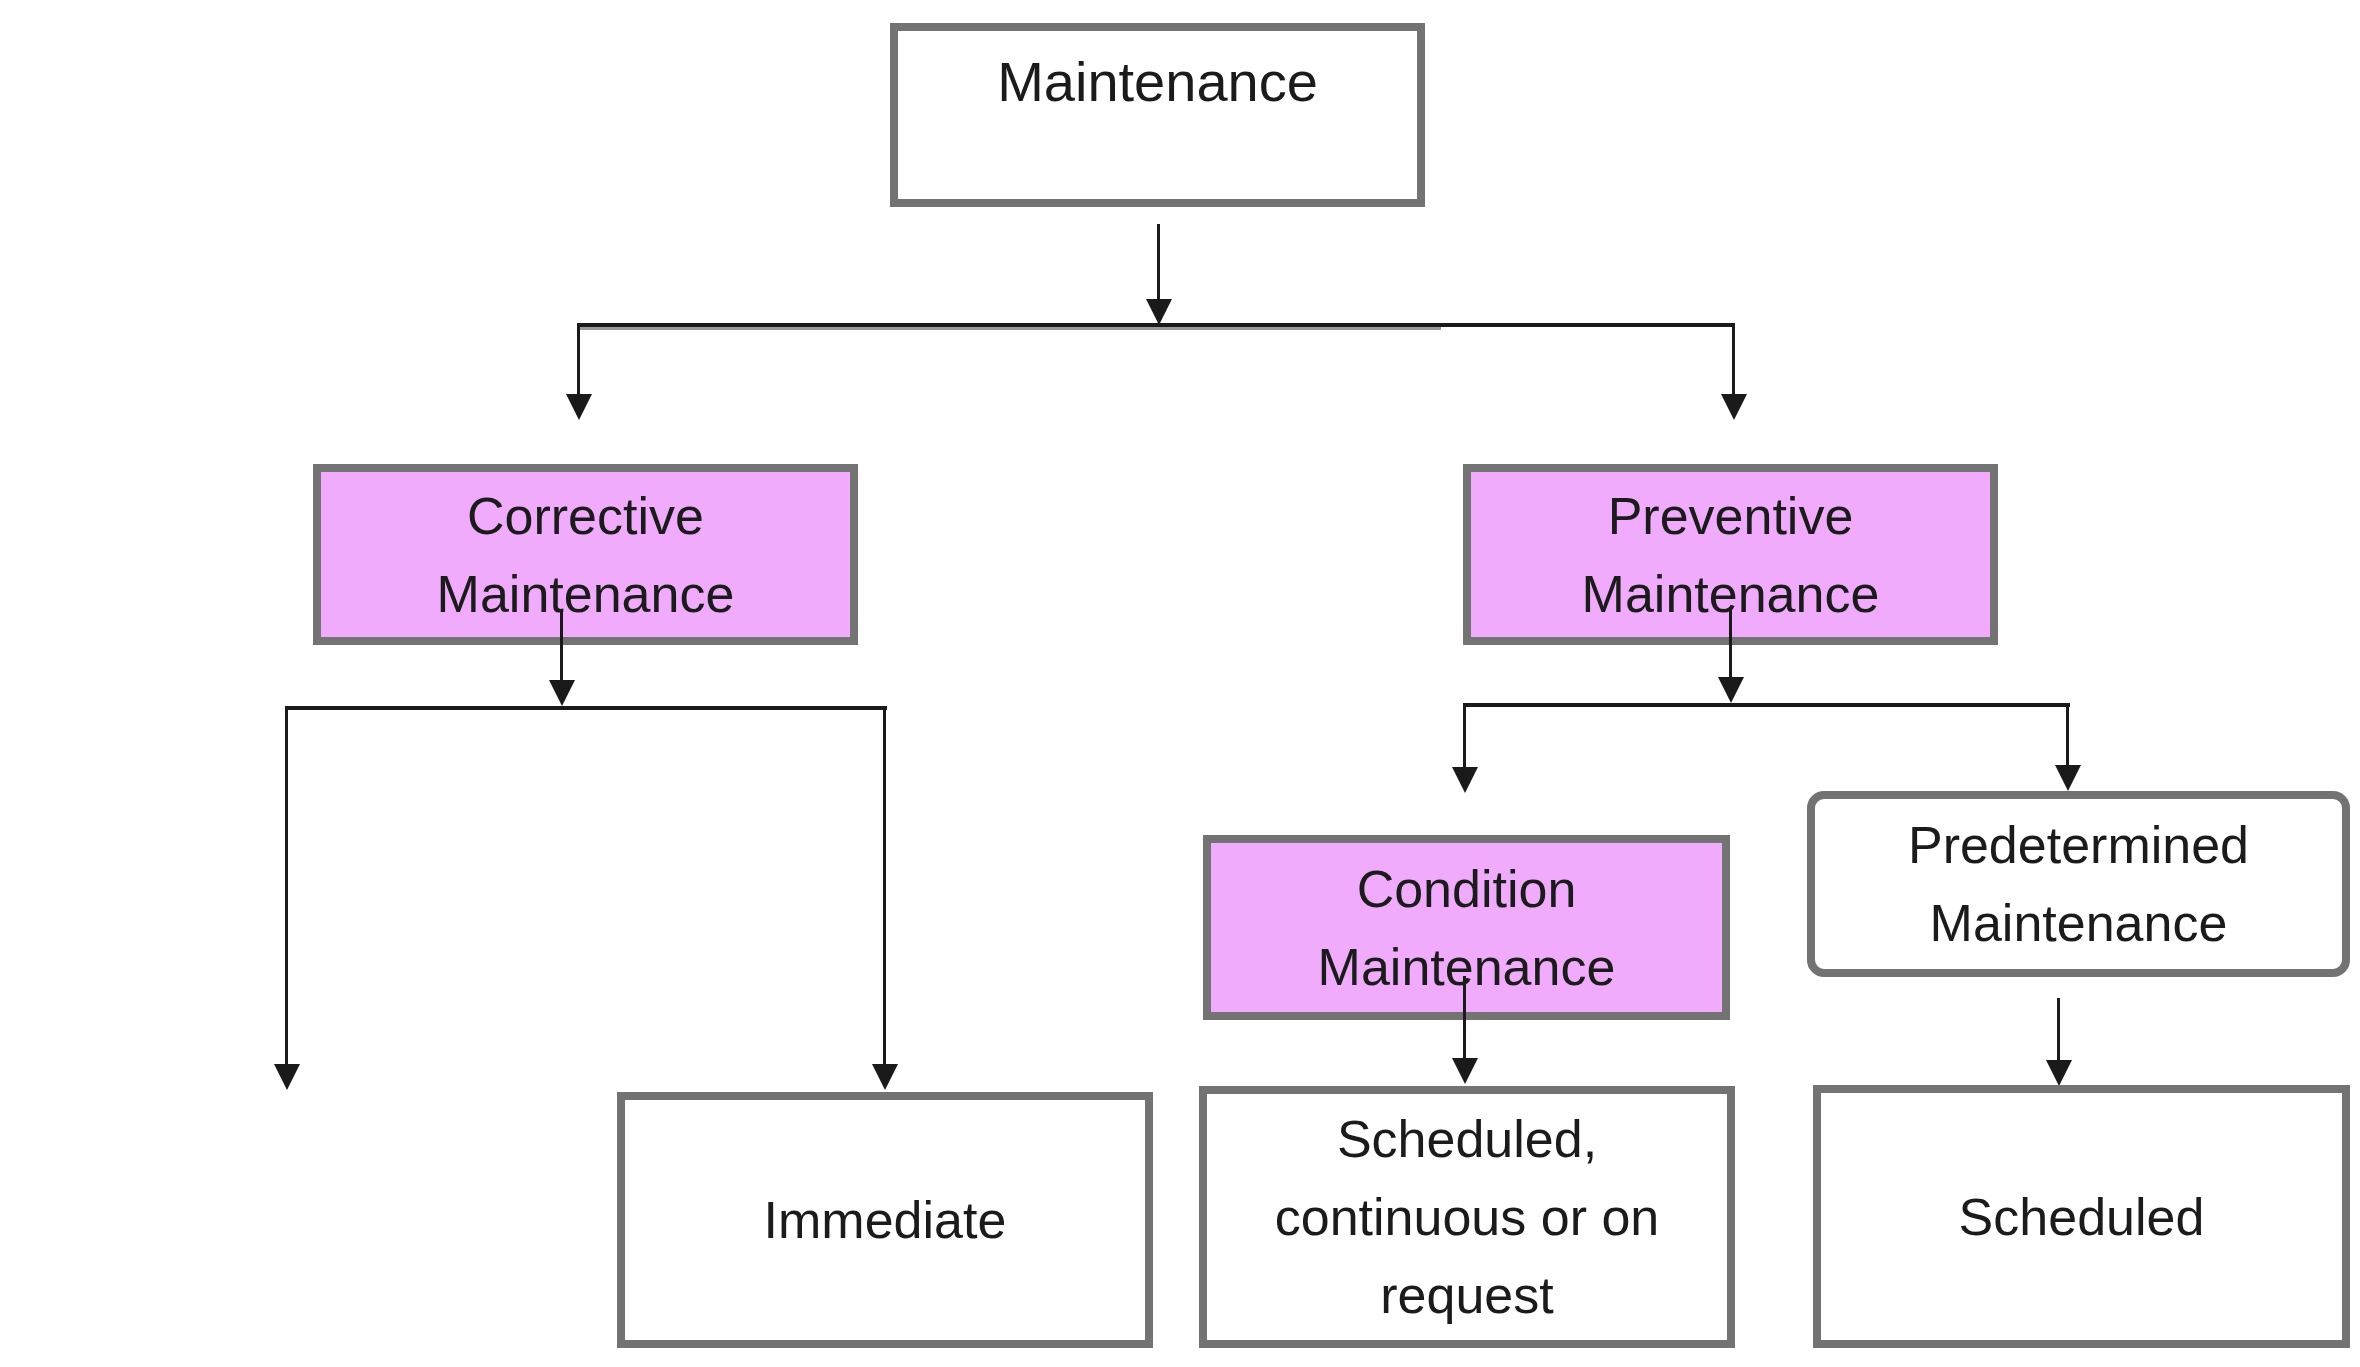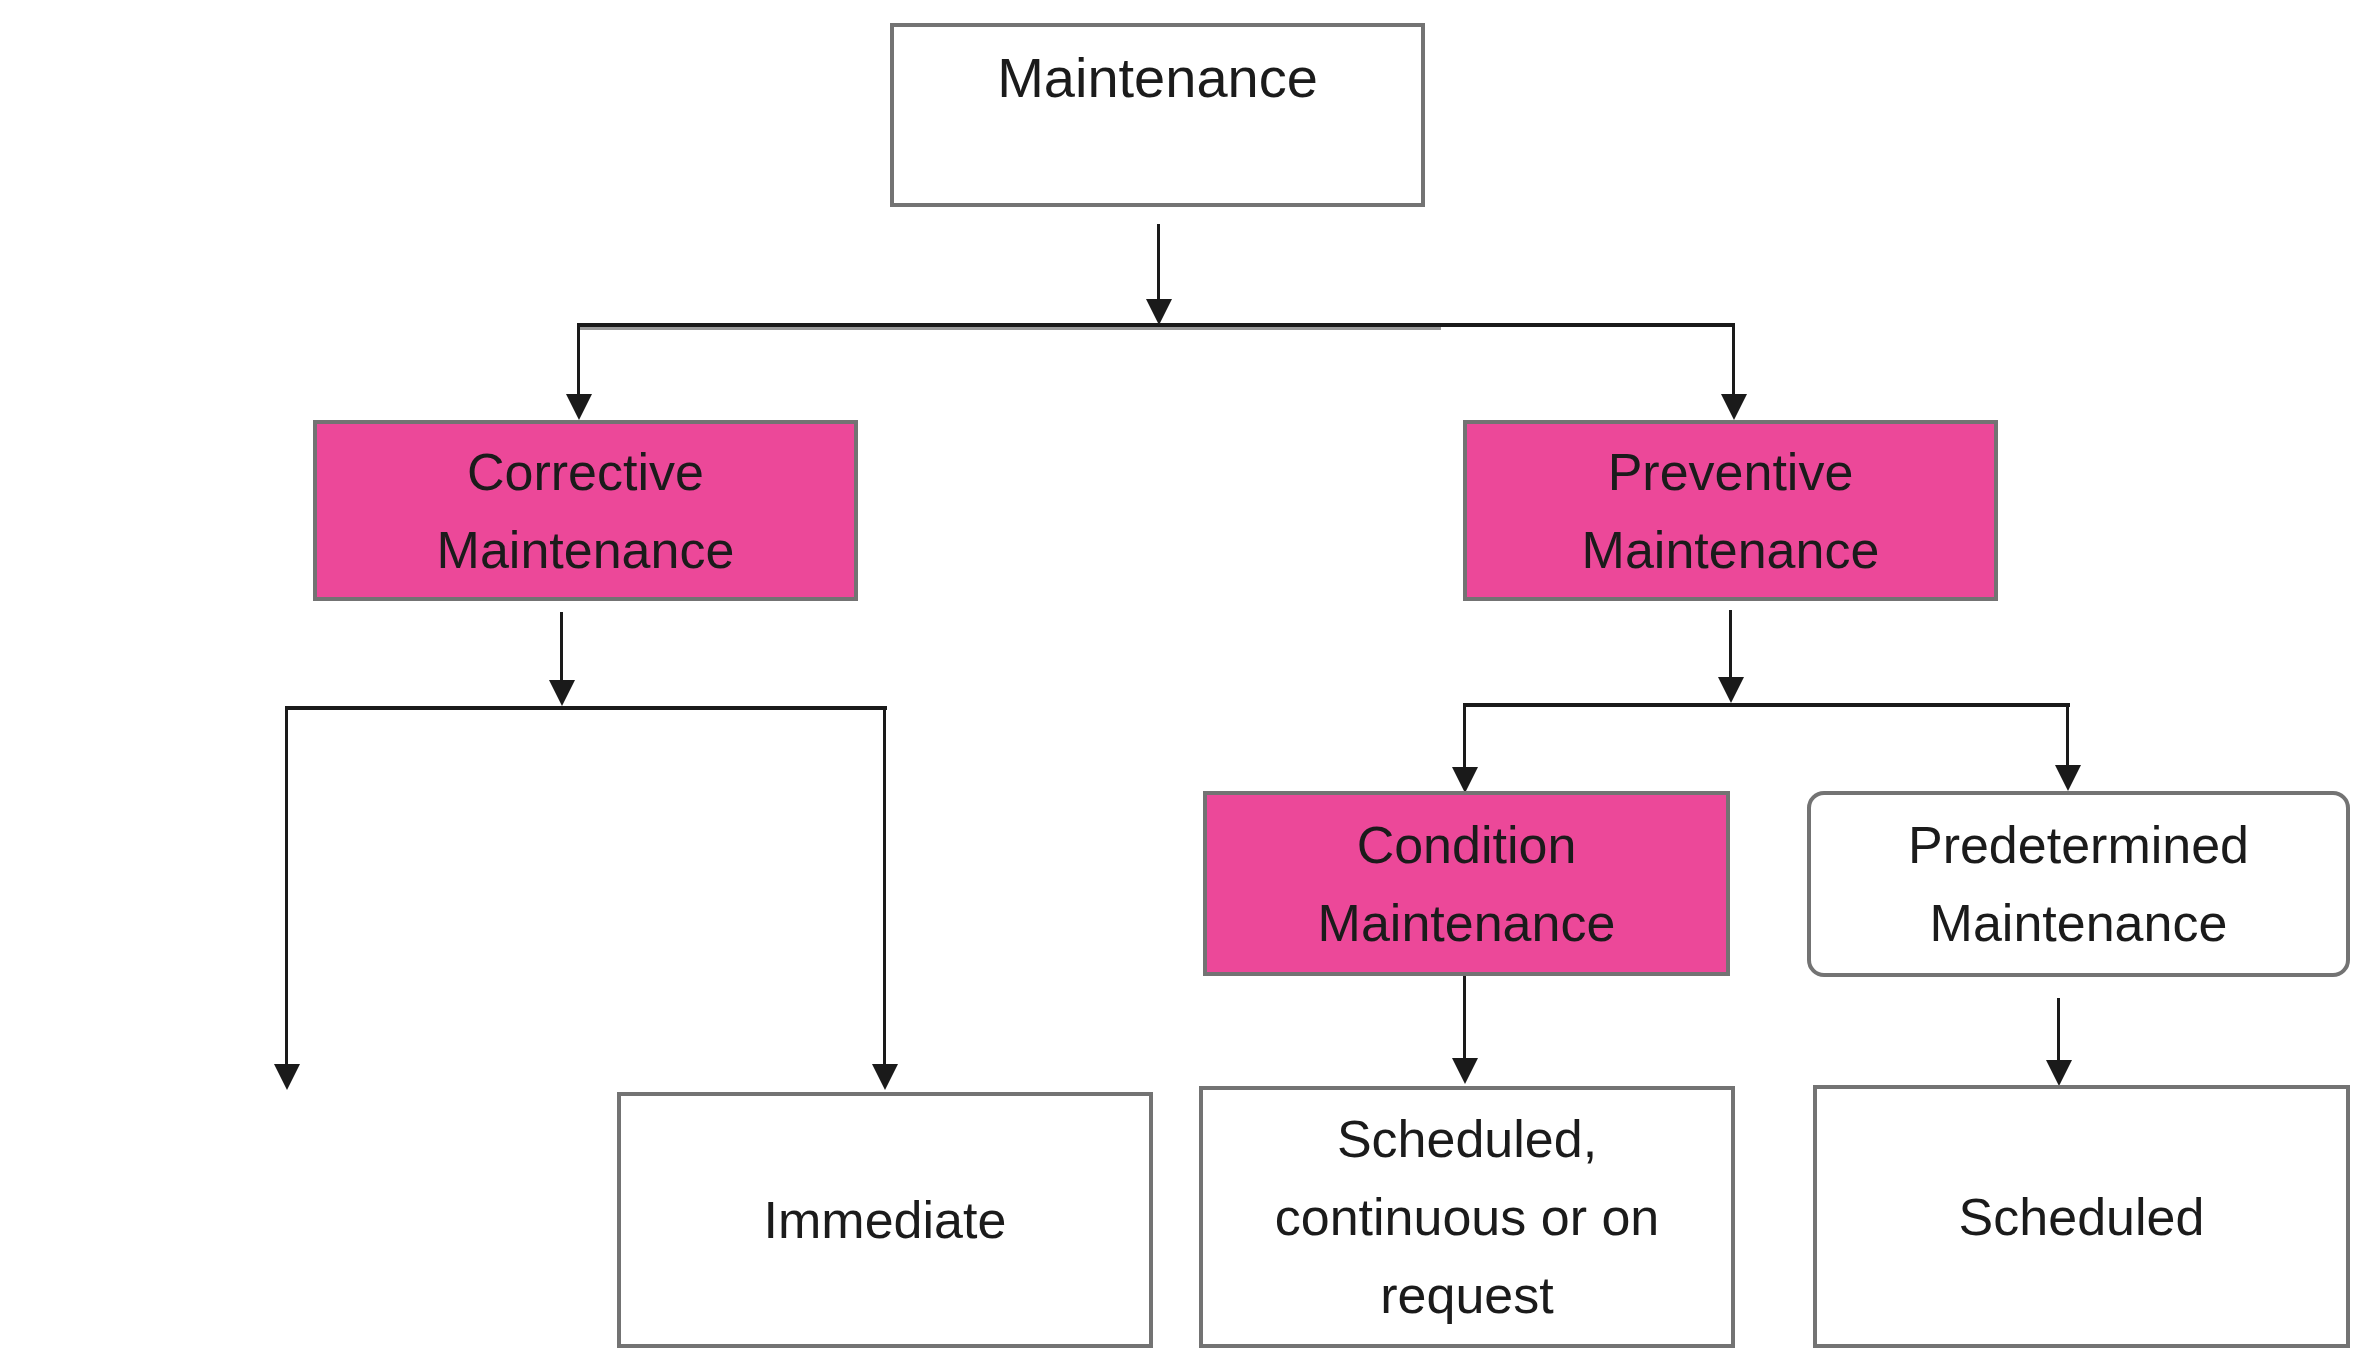--- a/index.html
+++ b/index.html
@@ -18,7 +18,7 @@
   .node {
     position: absolute;
     box-sizing: border-box;
-    border: 4px solid #737373;
+    border: 8px solid #737373;
     background: #ffffff;
     display: flex;
     align-items: center;

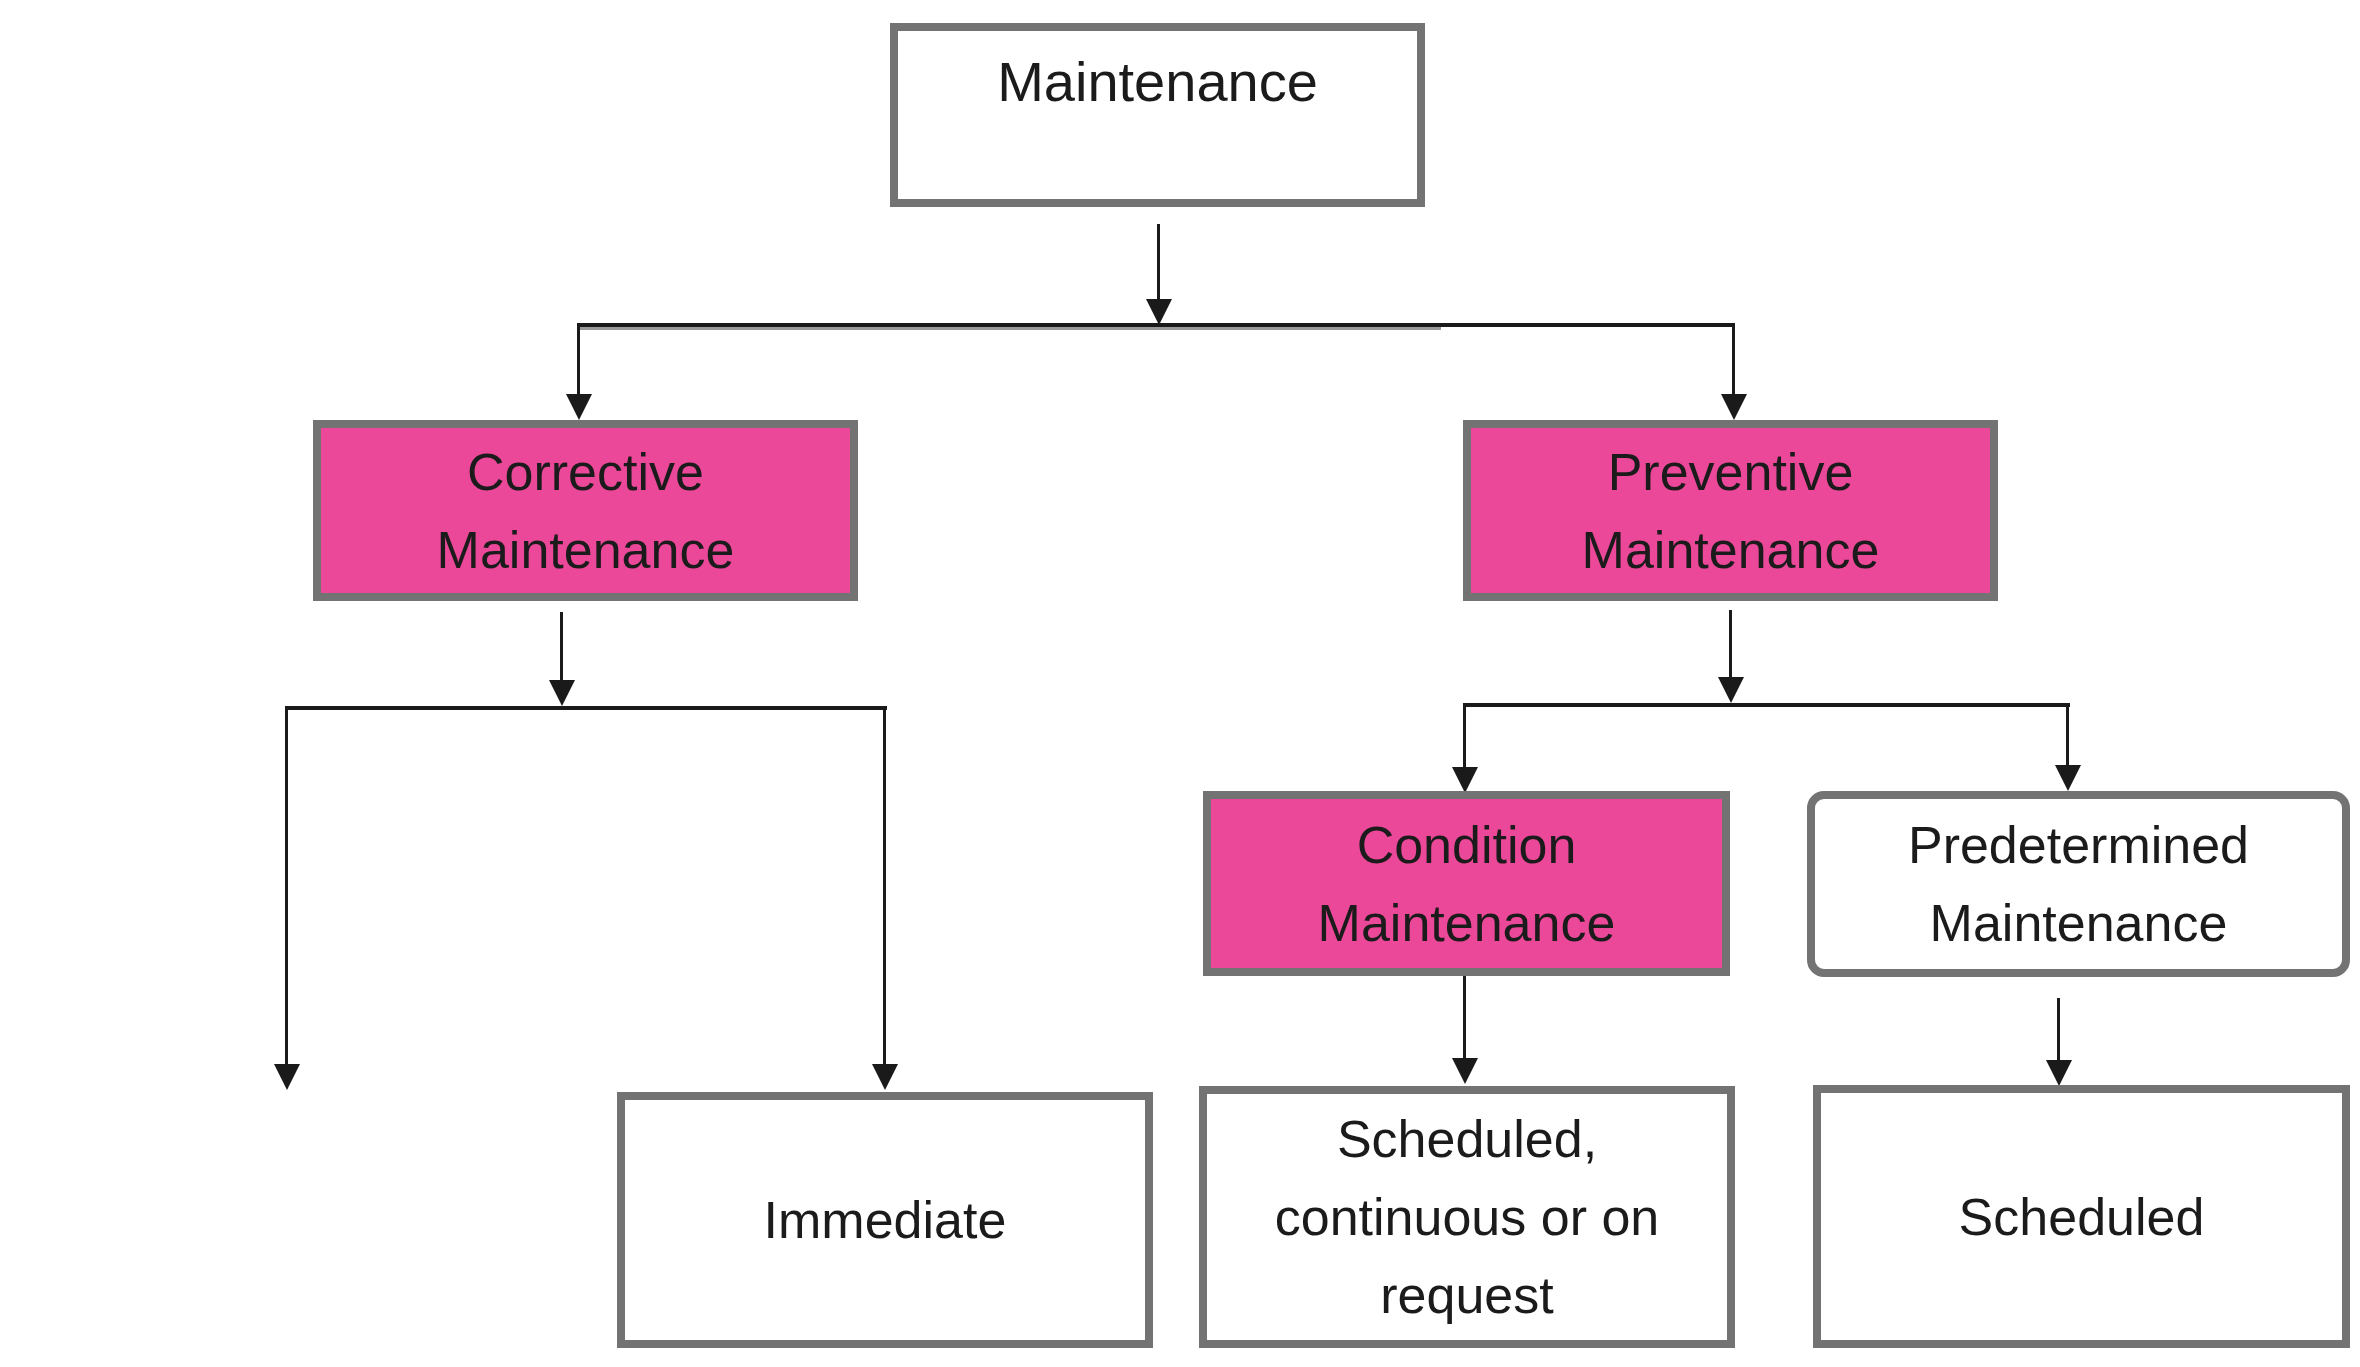--- a/index.html
+++ b/index.html
@@ -33,7 +33,7 @@
     display: block;
     width: 100%;
   }
-  .node.gray { background: #ec4899; }
+  .node.gray { background: #f0abfc; margin-top: 44px; }
   .node.top-aligned { align-items: flex-start; padding-top: 12px; font-size: 56px; }
 
   

